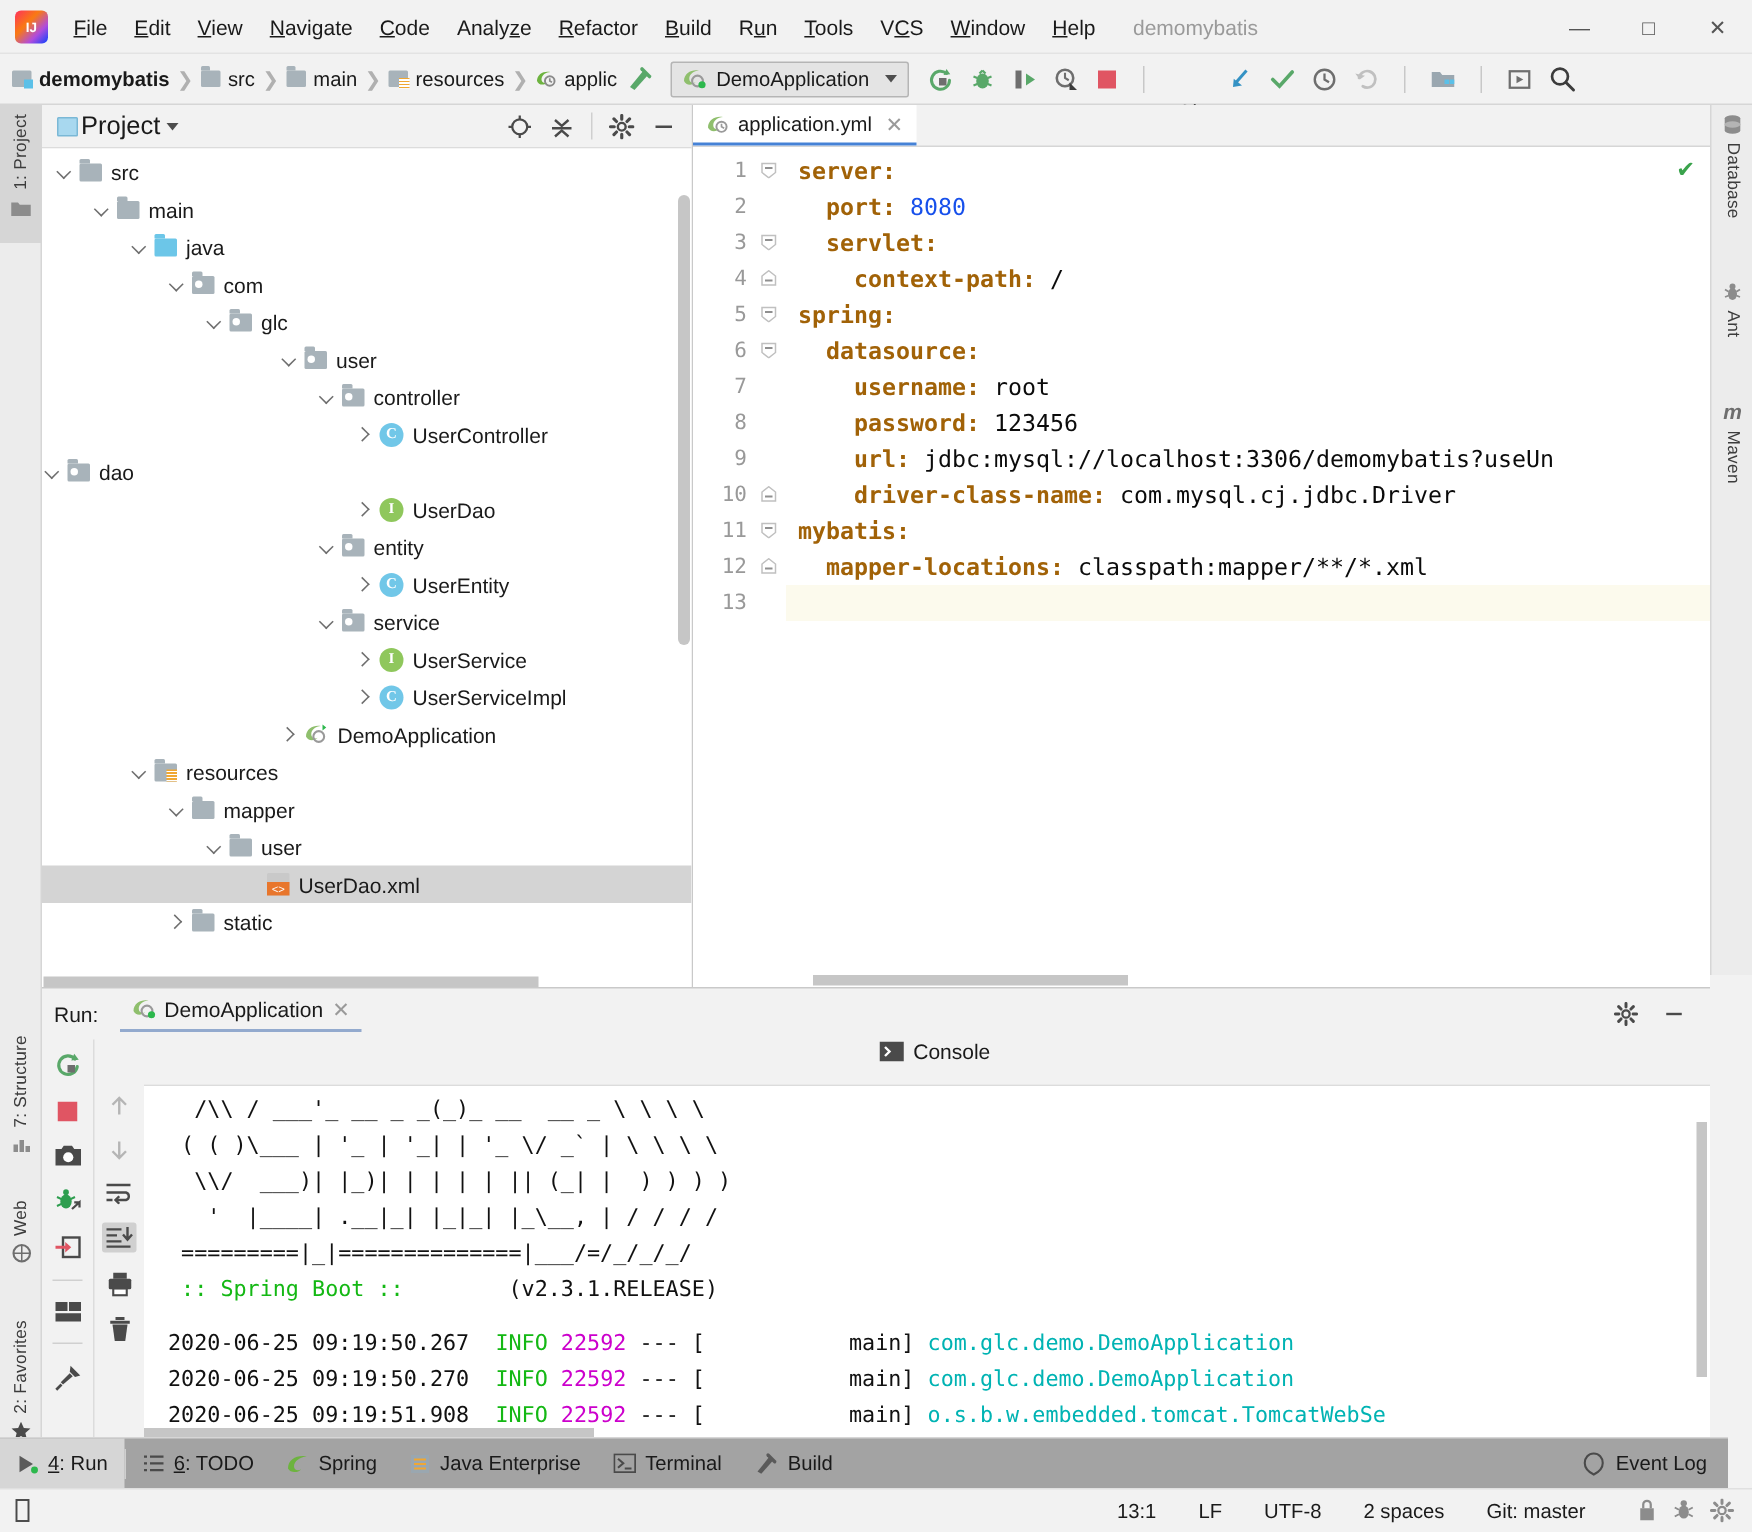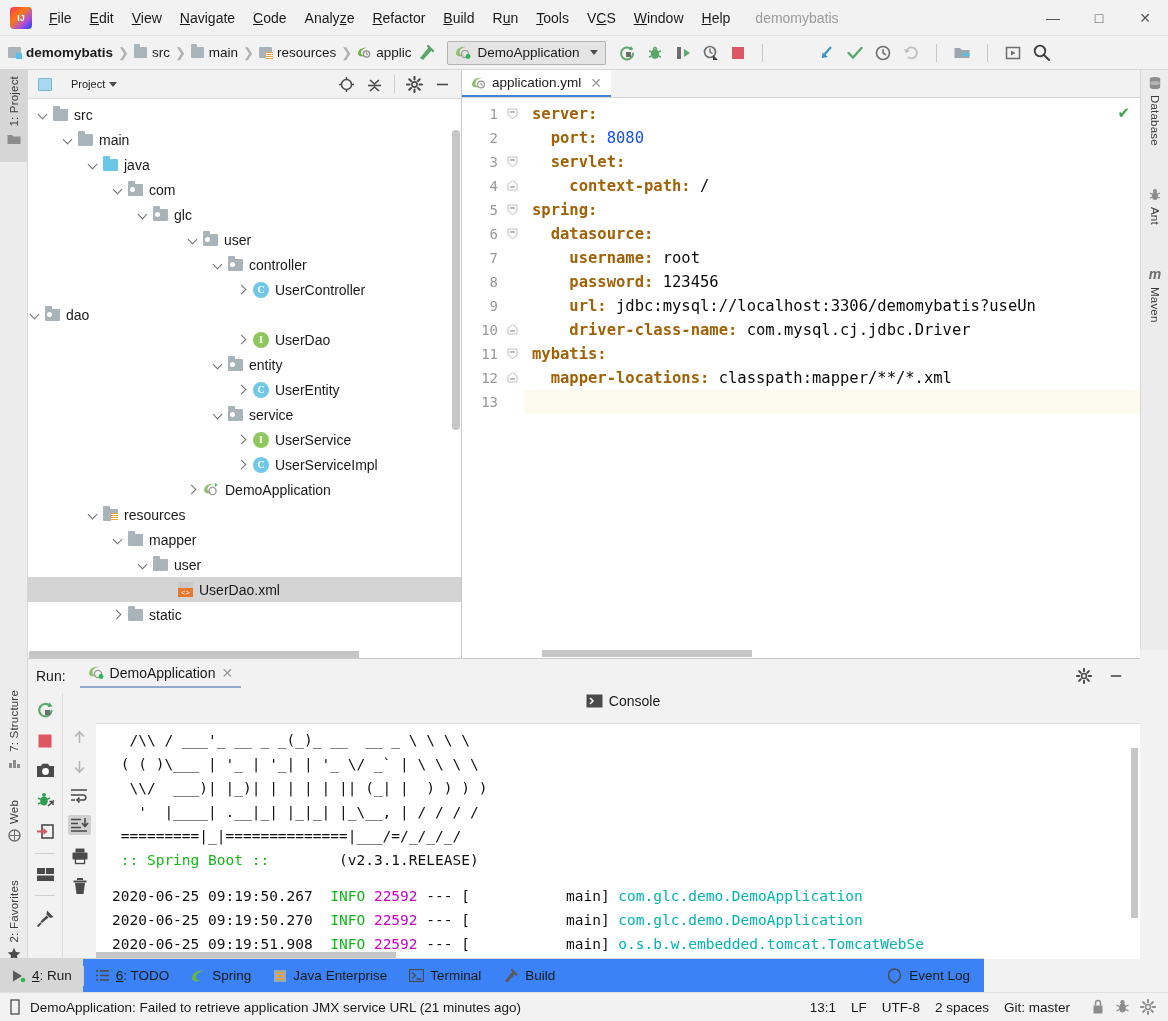--- a/index.html
+++ b/index.html
@@ -121,7 +121,7 @@
     height: 29px; background: #f2f2f2; display: flex; align-items: center;
     padding: 0 6px 0 10px; border-bottom: 1px solid #dcdcdc;
   }
-  .proj-title { font-size: 11px; margin-left: 19px; }
+  .proj-title { font-size: 17px; margin-left: 2px; }
   .sq-icon {
     width: 14px; height: 13px; background: #a8d8ef; border: 1px solid #7ab8d6; border-radius: 1px;
   }

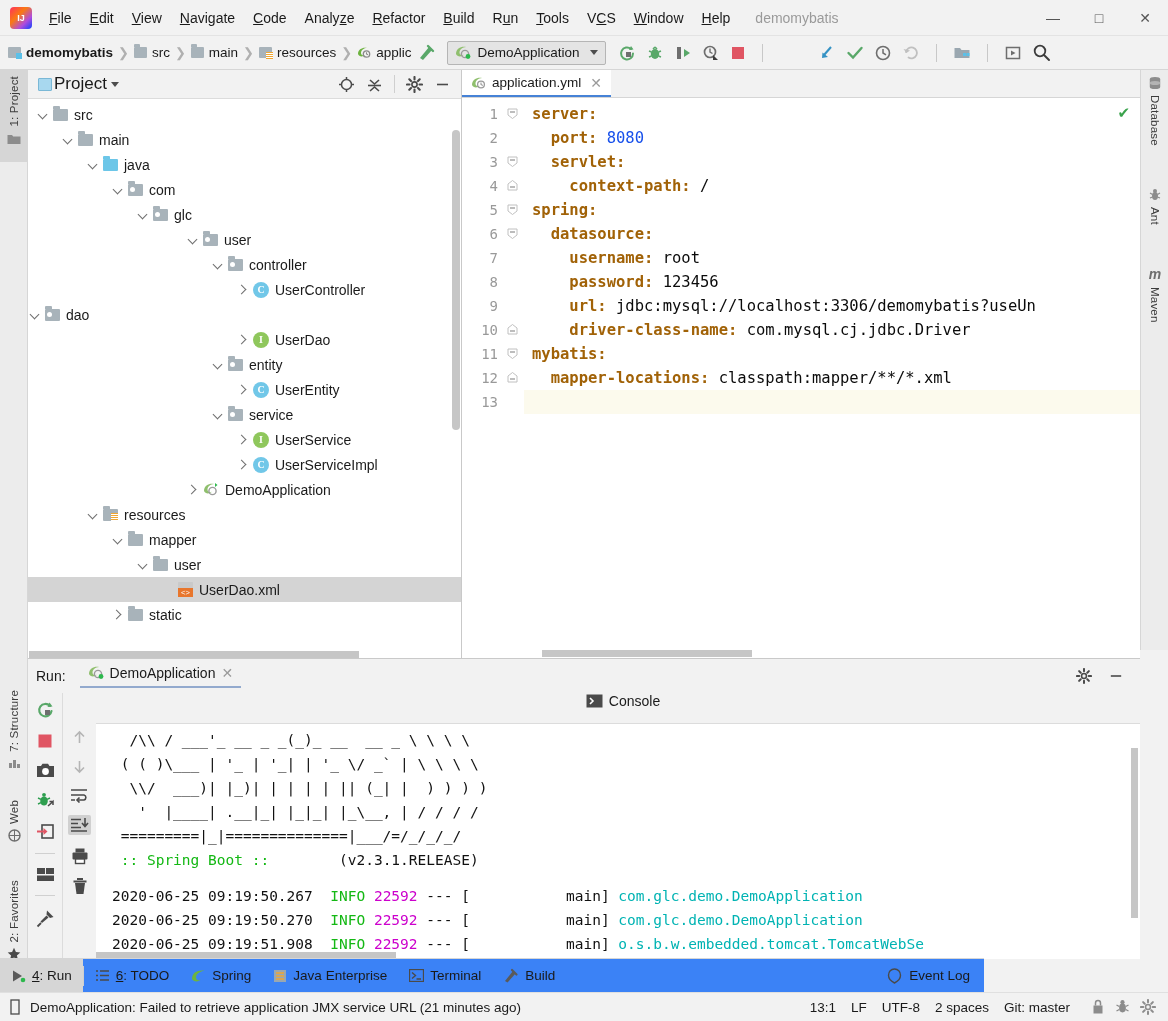--- a/index.html
+++ b/index.html
@@ -277,8 +277,8 @@
 
   
   .bottombar {
-    position: absolute; left: 0; top: 958px; width: 984px; height: 34px;
-    background: #3b82f6; display: flex; align-items: center;
+    position: absolute; left: 0; top: 958px; width: 1152px; height: 34px;
+    background: #a3a3a3; display: flex; align-items: center;
     border-top: 1px solid #d6d6d6;
   }
   .btab {

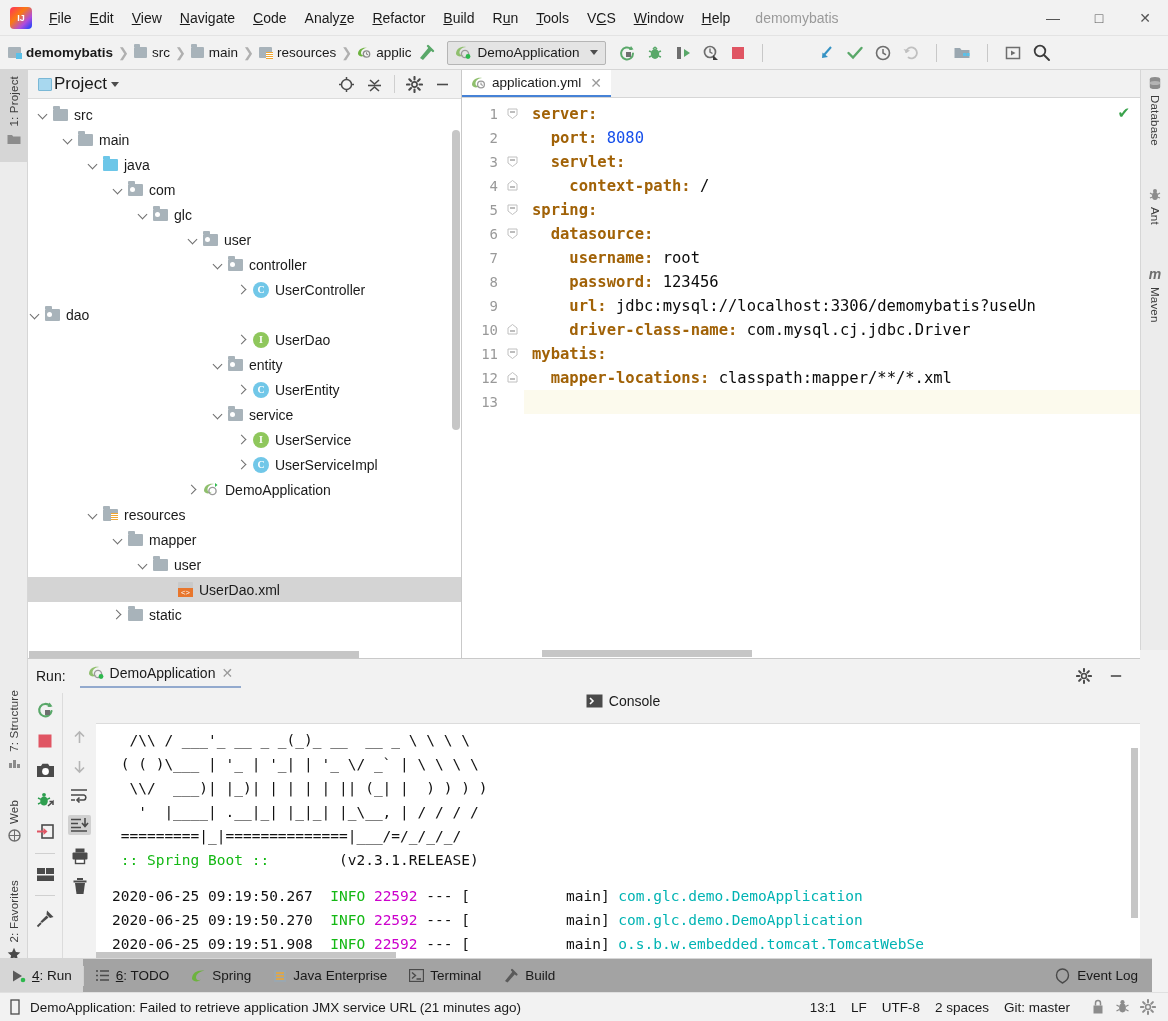--- a/index.html
+++ b/index.html
@@ -960,7 +960,6 @@
           <rect x="3" y="1" width="8" height="14" fill="none" stroke="#4a4a4a" stroke-width="1.3"></rect>
         </svg>
     </span>
-    <span class="status-msg">DemoApplication: Failed to retrieve application JMX service URL (21 minutes ago)</span>
     <span class="status-right">
       <span>13:1</span>
       <span>LF</span>

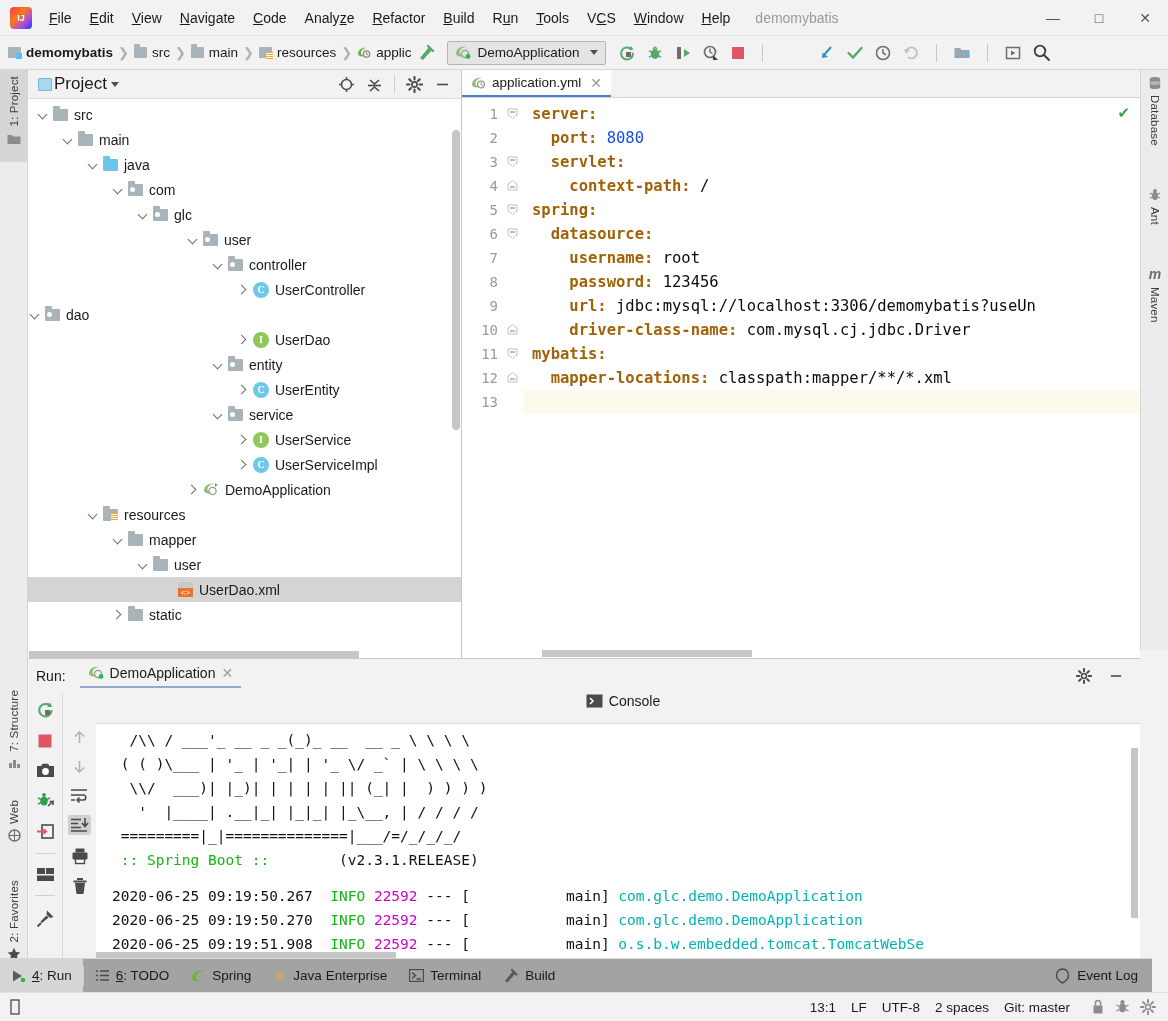--- a/index.html
+++ b/index.html
@@ -297,7 +297,7 @@
     font-size: 13.5px; border-top: 1px solid #e0e0e0;
   }
   .status-msg { margin-left: 8px; white-space: nowrap; }
-  .status-right { margin-left: auto; display: flex; align-items: center; gap: 15px; padding-right: 4px; }
+  .status-right { margin-left: auto; display: flex; align-items: center; gap: 28px; padding-right: 4px; }
   .status-icons { display: flex; align-items: center; gap: 10px; margin-left: 6px; }
   svg { display: block; }
 </style>

